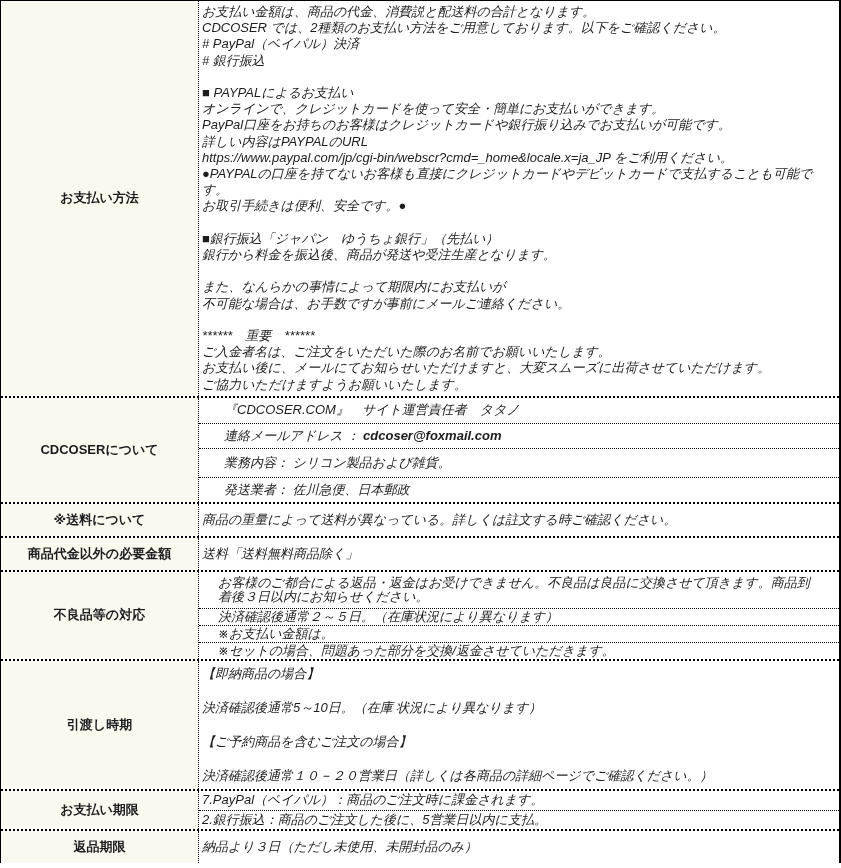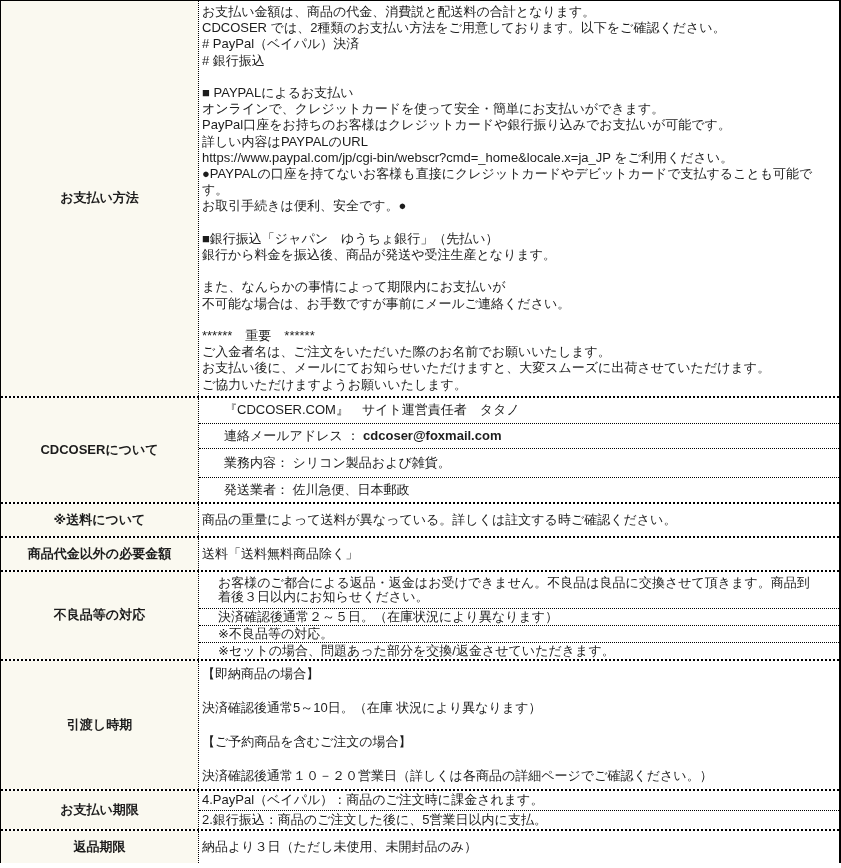--- a/index.html
+++ b/index.html
@@ -48,6 +48,7 @@
     display: flex;
     align-items: center;
     flex: 1 1 auto;
+    font-style: italic;
   }
   .cell + .cell { border-top: 1px dotted #000; }
   .bold { font-weight: bold; }

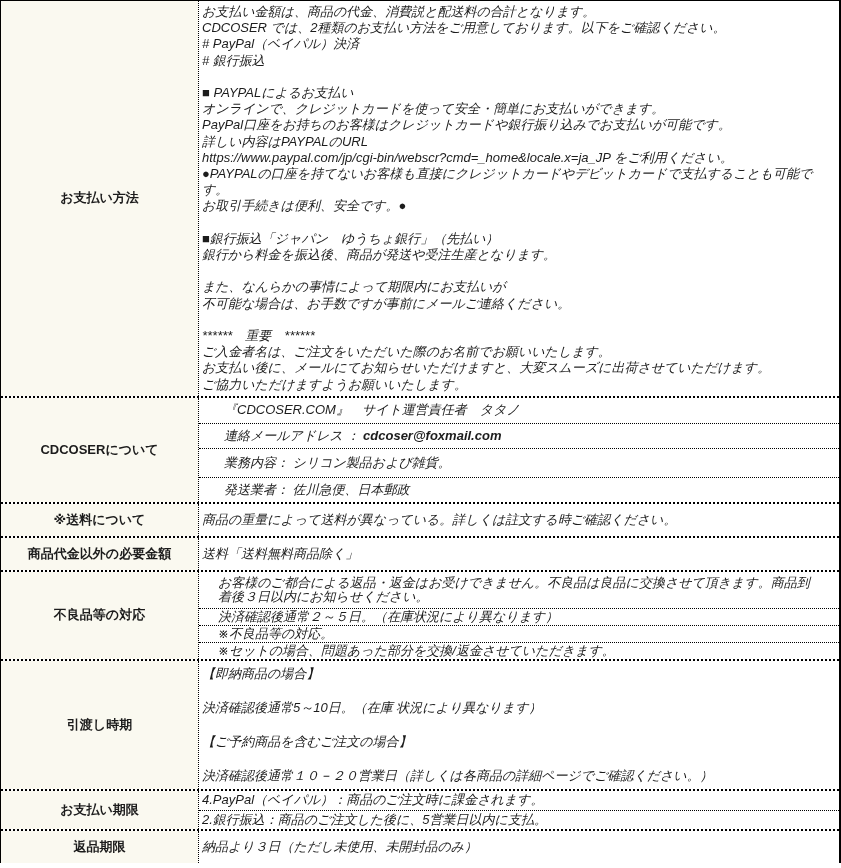--- a/index.html
+++ b/index.html
@@ -127,7 +127,7 @@
         <div class="content">
           <div class="cell">お客様のご都合による返品・返金はお受けできません。不良品は良品に交換させて頂きます。商品到着後３日以内にお知らせください。</div>
           <div class="cell">決済確認後通常２～５日。（在庫状況により異なります）</div>
-          <div class="cell">※不良品等の対応。</div>
+          <div class="cell">※お支払い金額は。</div>
           <div class="cell">※セットの場合、問題あった部分を交換/返金させていただきます。</div>
         </div>
       </section>

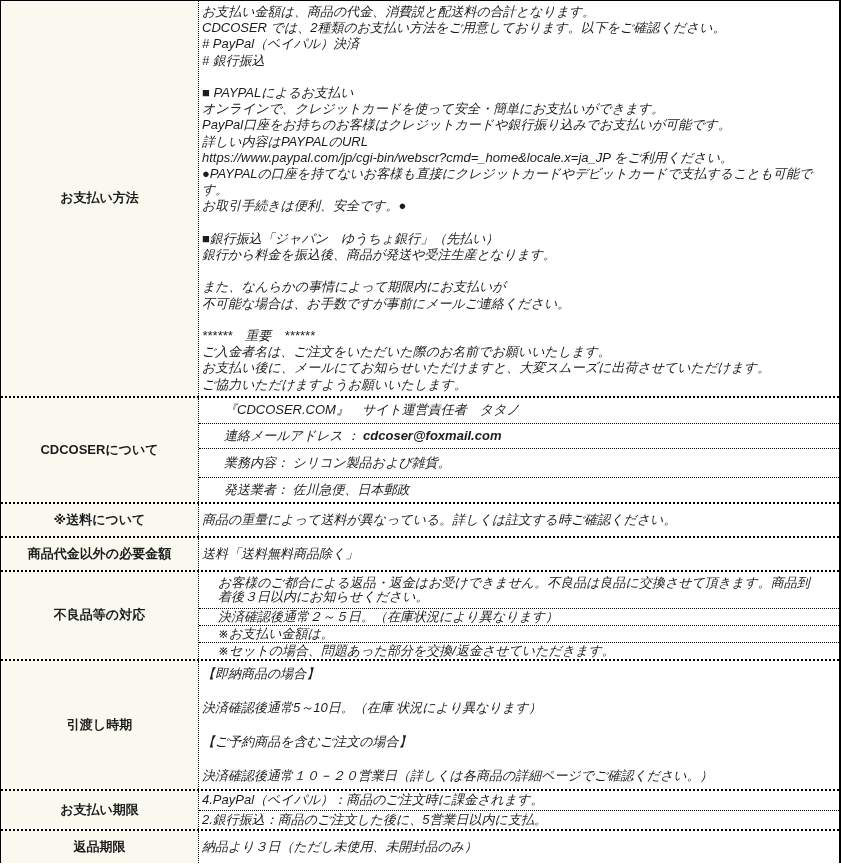--- a/index.html
+++ b/index.html
@@ -146,7 +146,7 @@
       <section class="row row-payment-deadline">
         <div class="label">お支払い期限</div>
         <div class="content">
-          <div class="cell">4.PayPal（ベイパル）：商品のご注文時に課金されます。</div>
+          <div class="cell">7.PayPal（ベイパル）：商品のご注文時に課金されます。</div>
           <div class="cell">2.銀行振込：商品のご注文した後に、5営業日以内に支払。</div>
         </div>
       </section>

